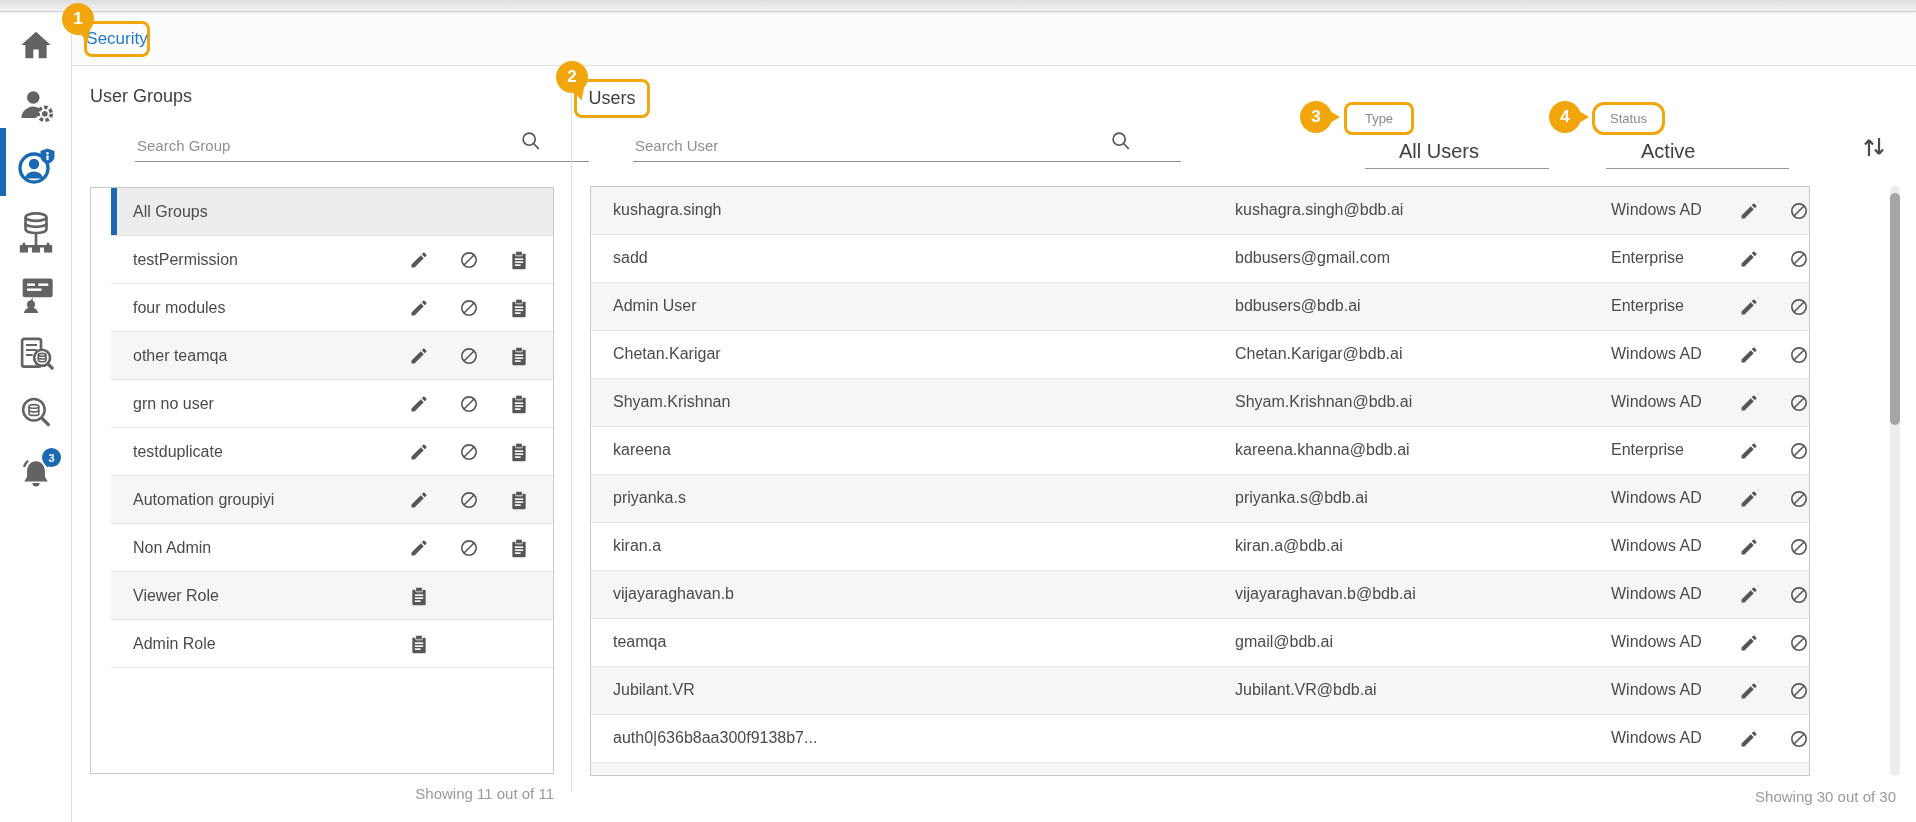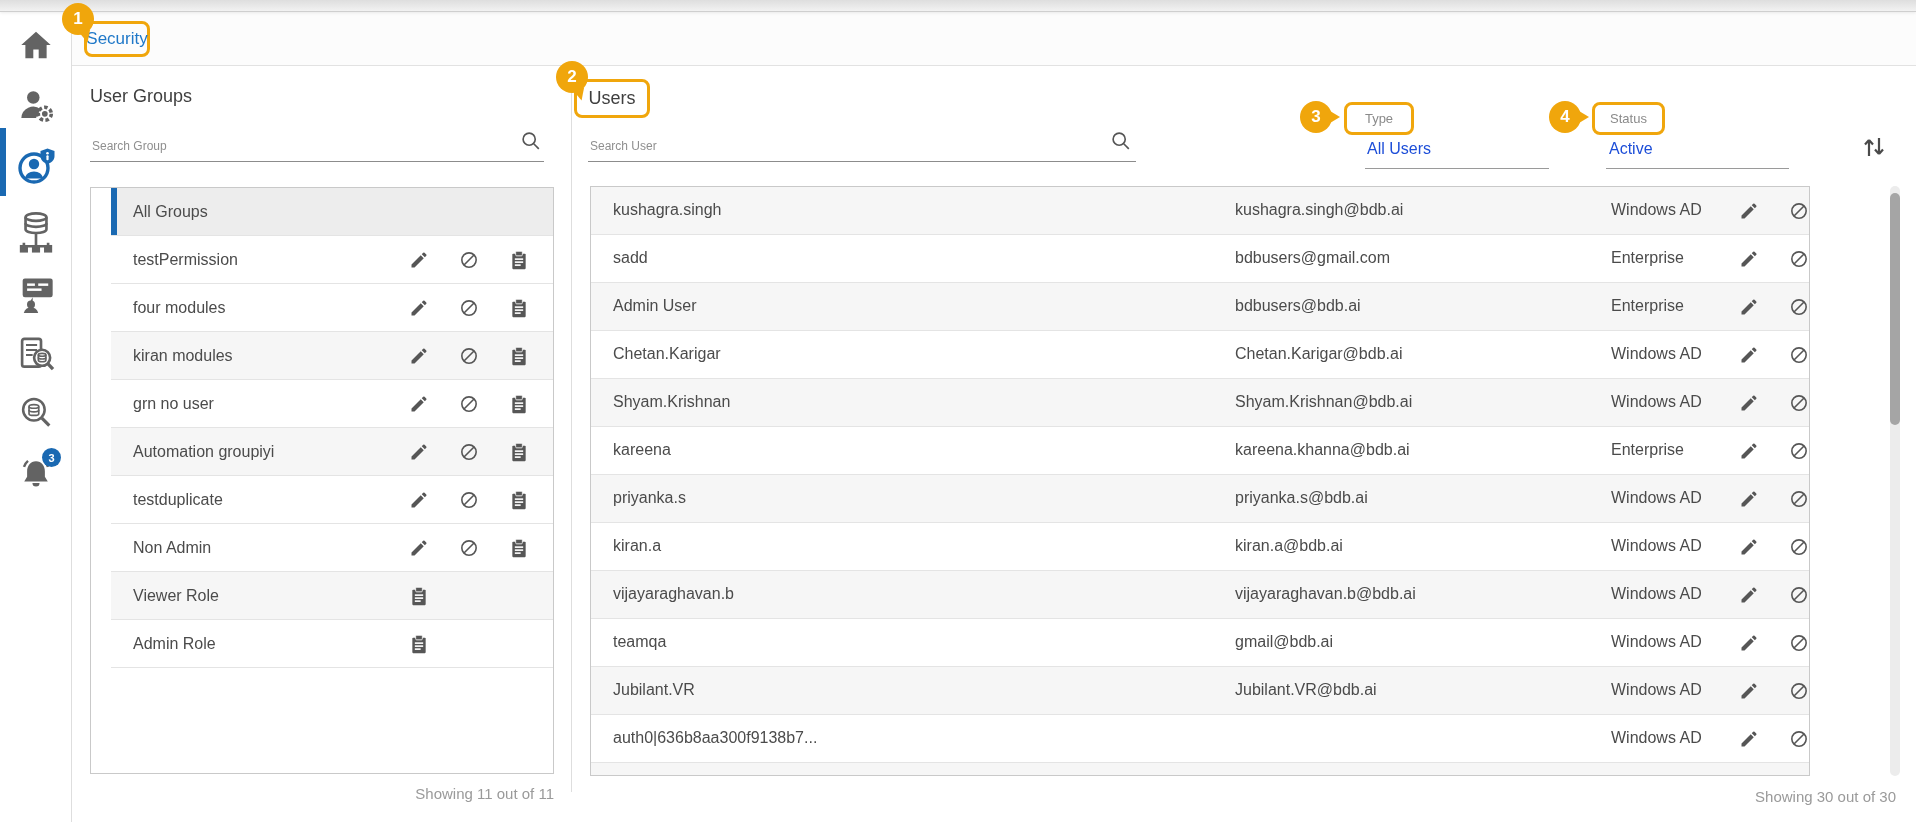--- a/index.html
+++ b/index.html
@@ -497,7 +497,7 @@
 <div class="filter-line" style="left:1365px; top:168px; width:184px;"></div>
 
 <div class="callout-badge pt-right" style="left:1549px; top:101px;">4</div>
-<div class="callout-box" style="left:1592px; top:102px; width:73px; height:33px;">
+<div class="callout-box" style="left:1592px; top:102px; width:73px; height:33px;border-radius:12px;">
   <span class="small-label">Status</span>
 </div>
 <div class="filter-value" style="left:1609px; top:140px;">Active</div>

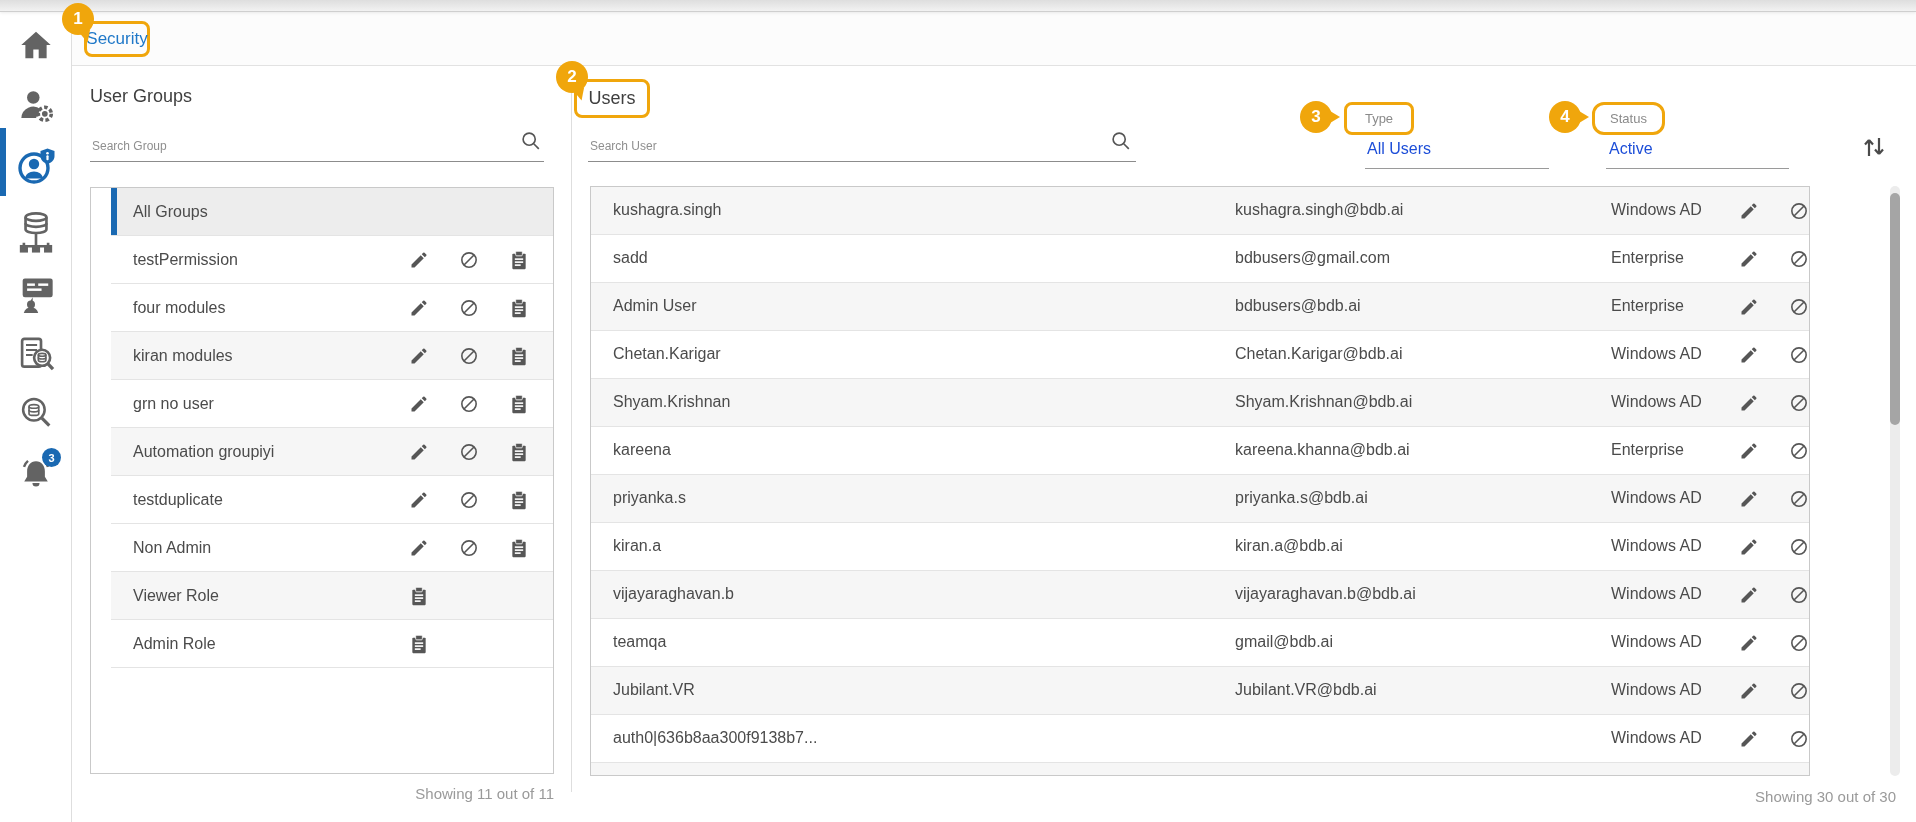--- a/index.html
+++ b/index.html
@@ -76,7 +76,7 @@
   .search-input {
     position: absolute; height: 32px; background: transparent;
     border: none; border-bottom: 1px solid #8c8c8c;
-    font-size: 12px; font-family: inherit; color: #4b4b4b; padding: 0 2px;
+    font-size: 15px; font-family: inherit; color: #4b4b4b; padding: 0 2px; margin-left: 45px;
   }
   .search-input::placeholder { color: #8f8f8f; }
   .search-glyph { position: absolute; width: 22px; height: 22px; cursor: pointer; }

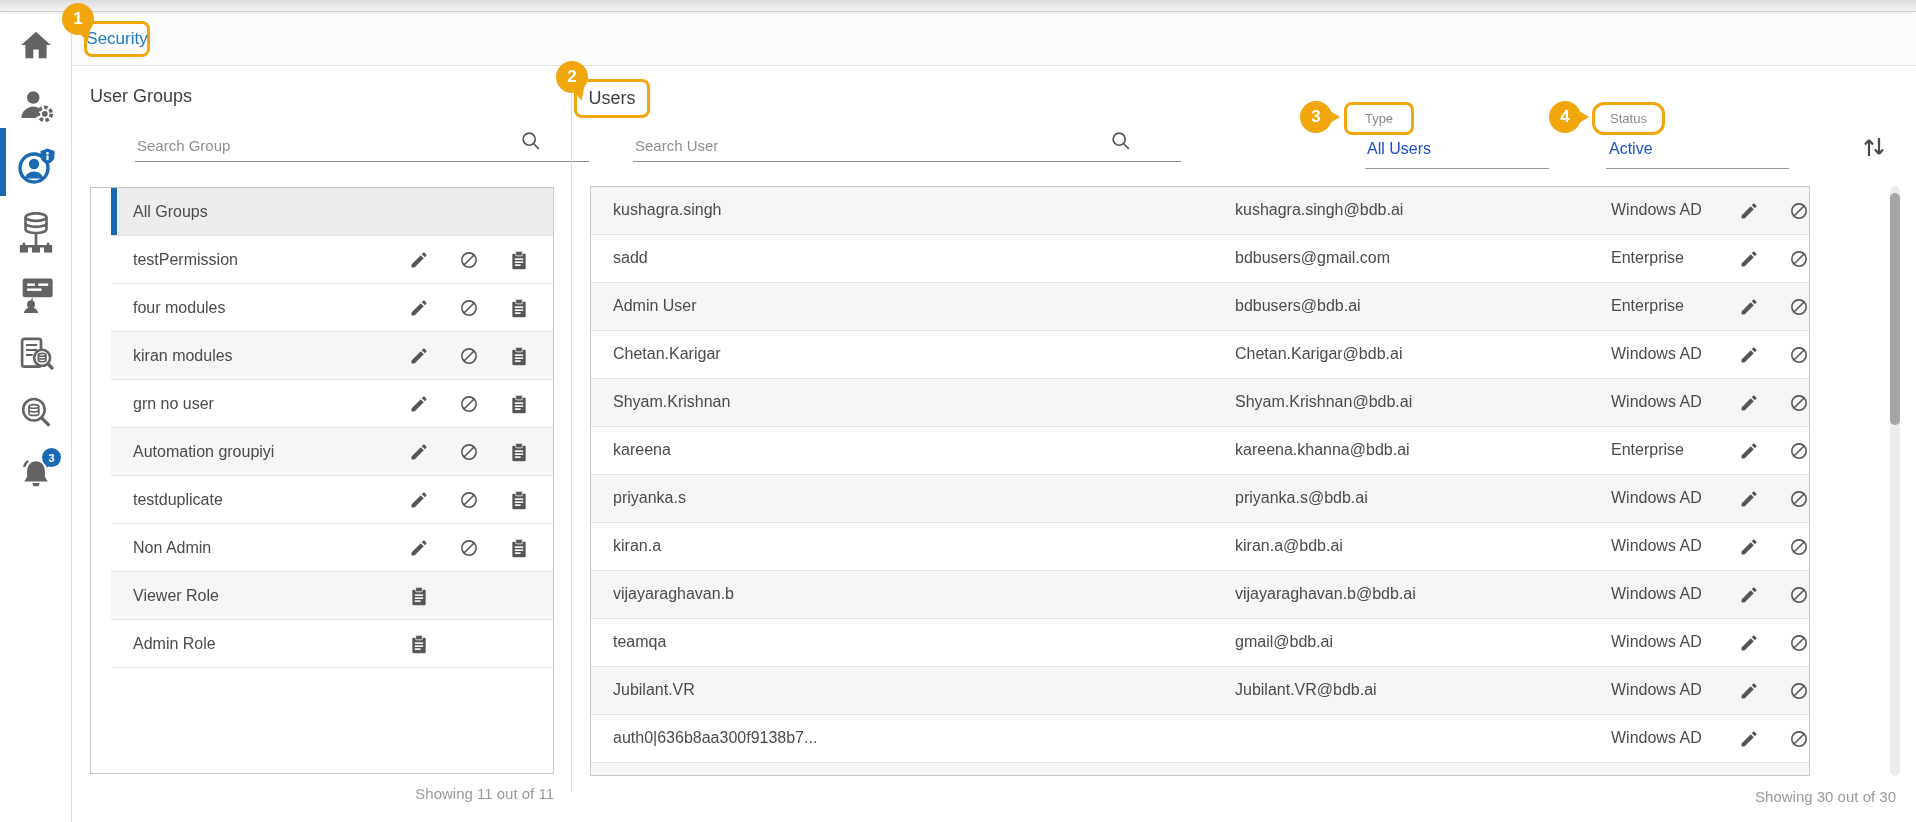--- a/index.html
+++ b/index.html
@@ -98,7 +98,7 @@
   .icon-btn { width: 20px; height: 20px; cursor: pointer; display: inline-flex; }
   .icon-btn svg { width: 100%; height: 100%; }
   
-  .filter-value { position: absolute; font-size: 16px; color: #1d4ed8; }
+  .filter-value { position: absolute; font-size: 20px; color: #404040; margin-left: 32px; }
   .filter-line { position: absolute; height: 1px; background: #9a9a9a; }
   .ulist {
     position: absolute; left: 590px; top: 186px; width: 1220px; height: 590px;

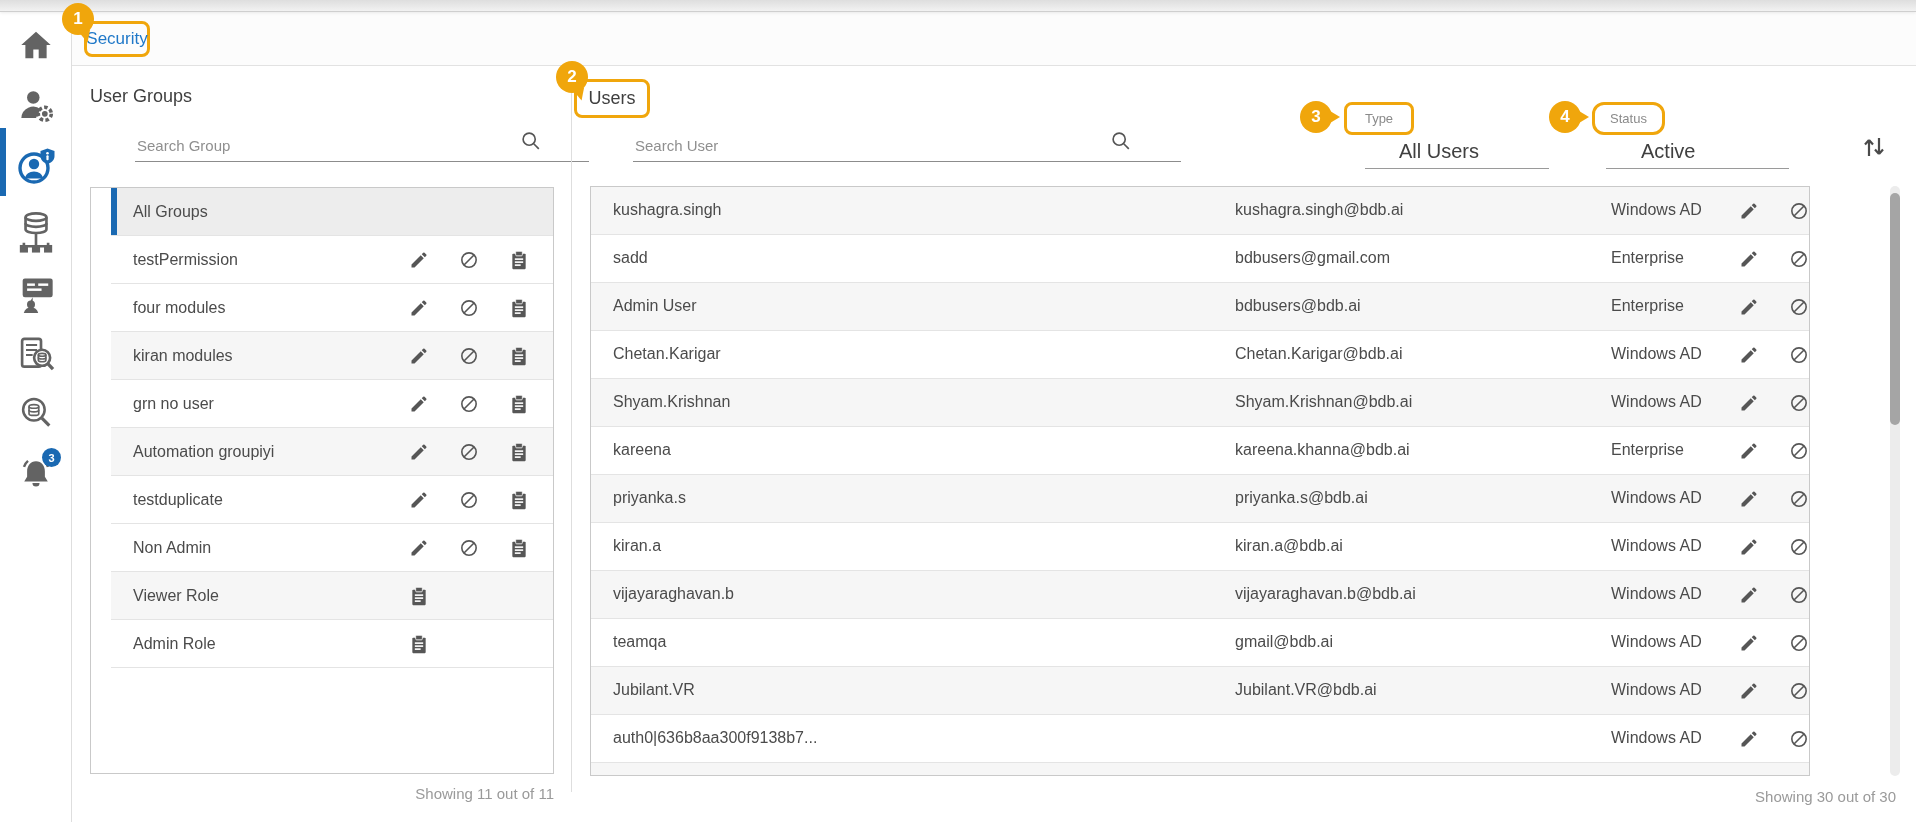--- a/index.html
+++ b/index.html
@@ -310,7 +310,7 @@
   </div>
     <div class="grow stripe">
 
-    <span class="gname">kiran modules</span>
+    <span class="gname">other teamqa</span>
     <span class="g-actions">
       <span class="icon-btn">
         <svg viewBox="0 0 24 24" fill="#565656">

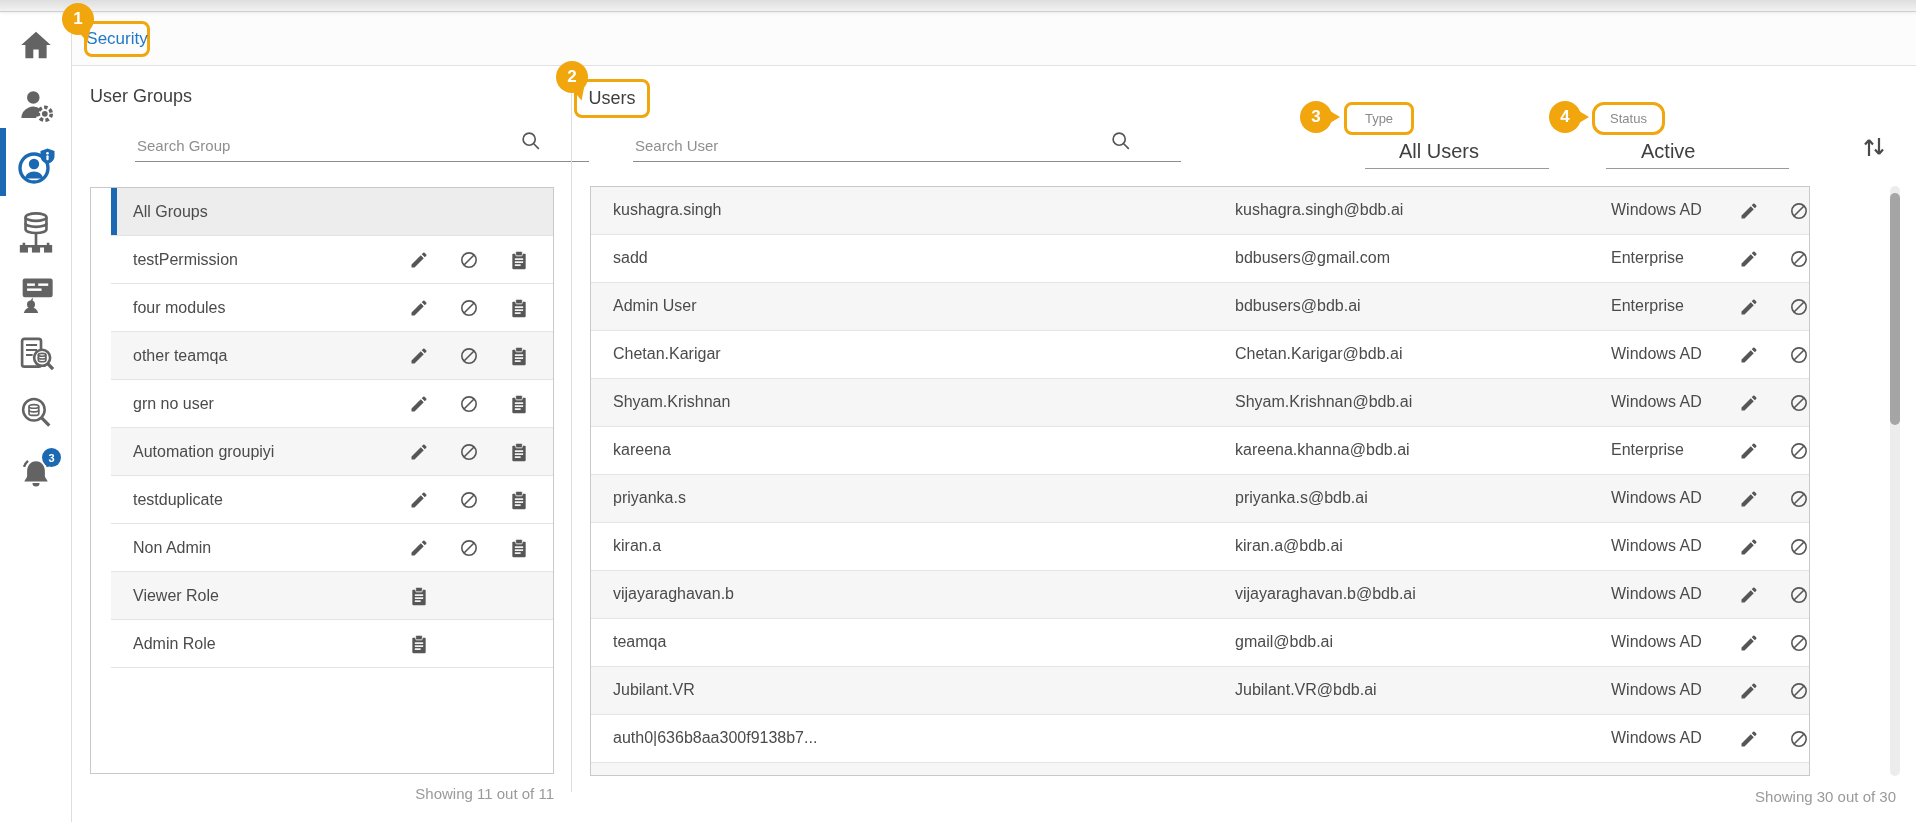--- a/index.html
+++ b/index.html
@@ -360,9 +360,9 @@
       </span>
     </span>
   </div>
-    <div class="grow stripe">
-
-    <span class="gname">Automation groupiyi</span>
+    <div class="grow">
+
+    <span class="gname">testduplicate</span>
     <span class="g-actions">
       <span class="icon-btn">
         <svg viewBox="0 0 24 24" fill="#565656">
@@ -386,9 +386,9 @@
       </span>
     </span>
   </div>
-    <div class="grow">
-
-    <span class="gname">testduplicate</span>
+    <div class="grow stripe">
+
+    <span class="gname">Automation groupiyi</span>
     <span class="g-actions">
       <span class="icon-btn">
         <svg viewBox="0 0 24 24" fill="#565656">

